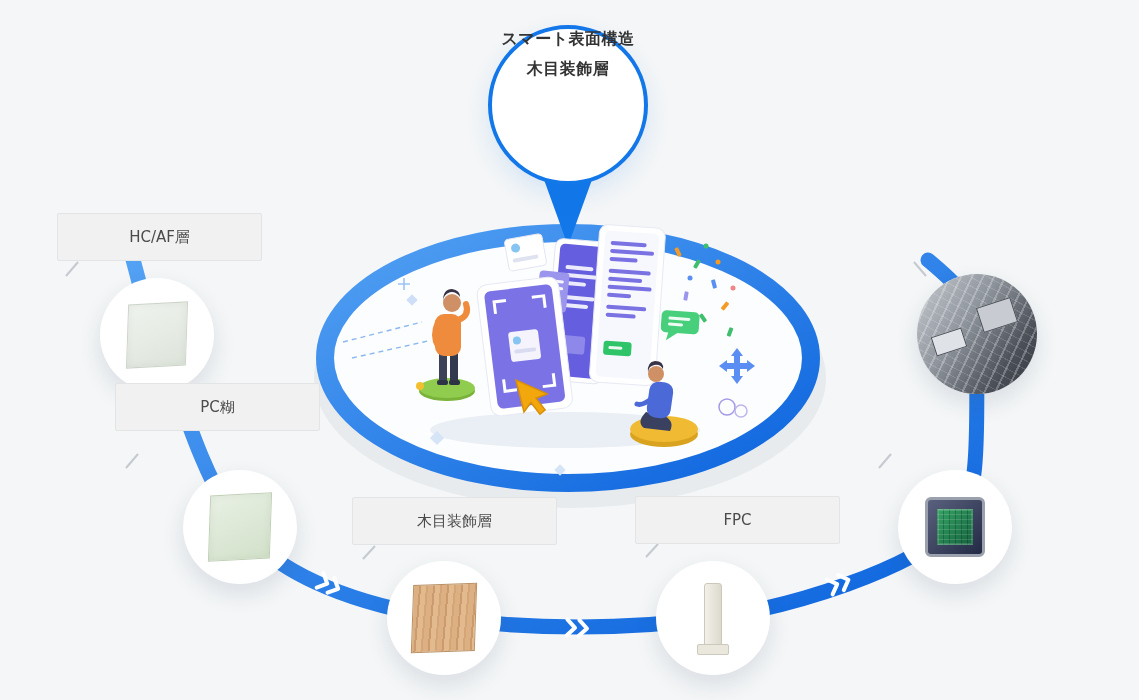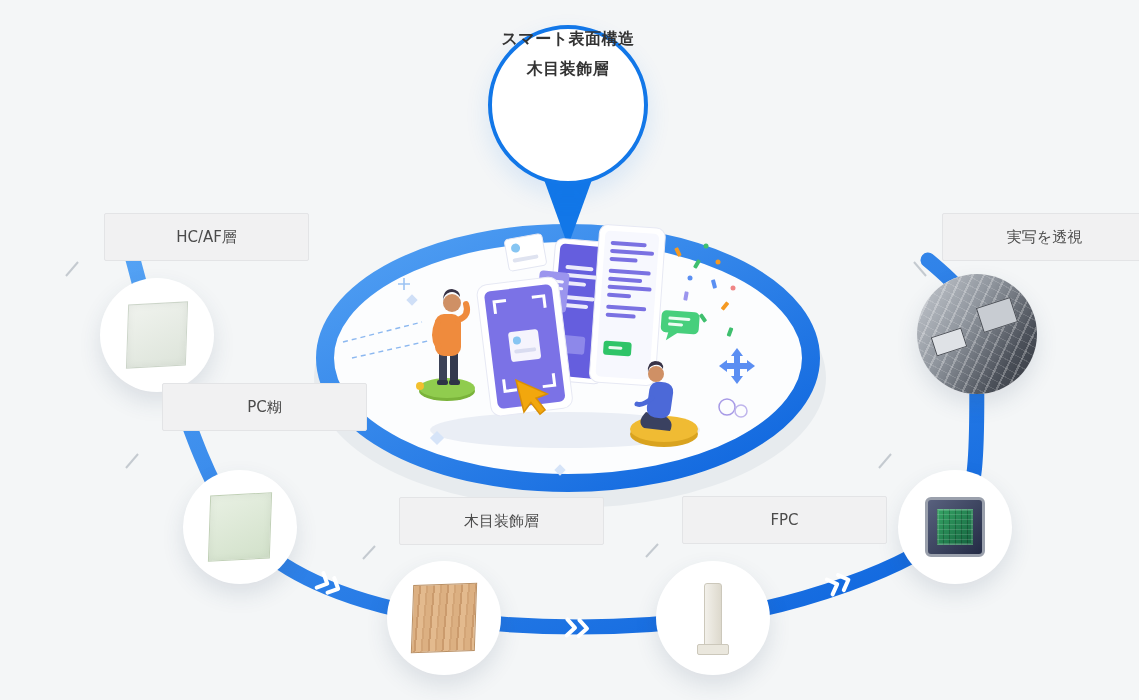--- a/index.html
+++ b/index.html
@@ -15,7 +15,7 @@
 
   .plabel{position:absolute;width:205px;height:48px;background:#f1f1f2;border:1px solid #e3e4e6;
     border-radius:2px;box-sizing:border-box;display:flex;align-items:center;justify-content:center;
-    font-size:15px;color:#4b4b4b;z-index:4;margin-left:47px;}
+    font-size:15px;color:#4b4b4b;z-index:4;}
 
   .node{position:absolute;width:114px;height:114px;border-radius:50%;background:#ffffff;
     box-shadow:0 10px 22px rgba(50,70,100,0.13);display:flex;align-items:center;justify-content:center;z-index:3;}

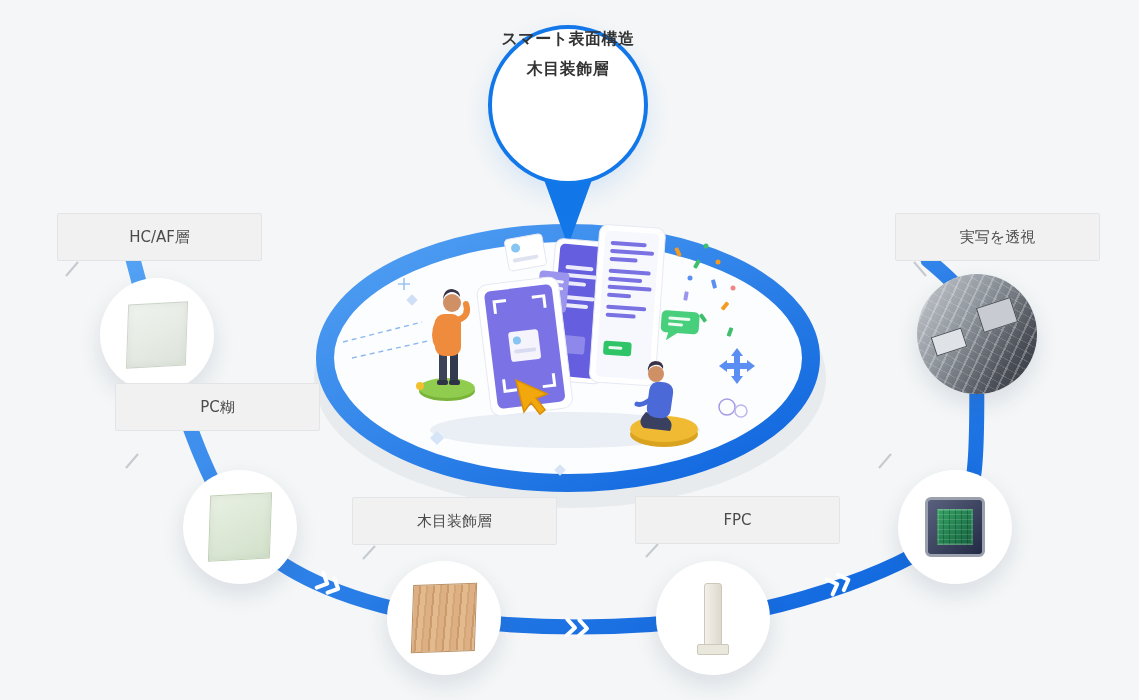--- a/index.html
+++ b/index.html
@@ -249,7 +249,6 @@
   <div class="plabel" style="left:115px;top:383px">PC糊</div>
   <div class="plabel" style="left:635px;top:496px">FPC</div>
   <div class="plabel" style="left:352px;top:497px">木目装飾層</div>
-  <div class="plabel" style="left:895px;top:213px">実写を透視</div>
 
   <div class="node" style="left:100px;top:278px">
     <div class="film film-a"></div>

